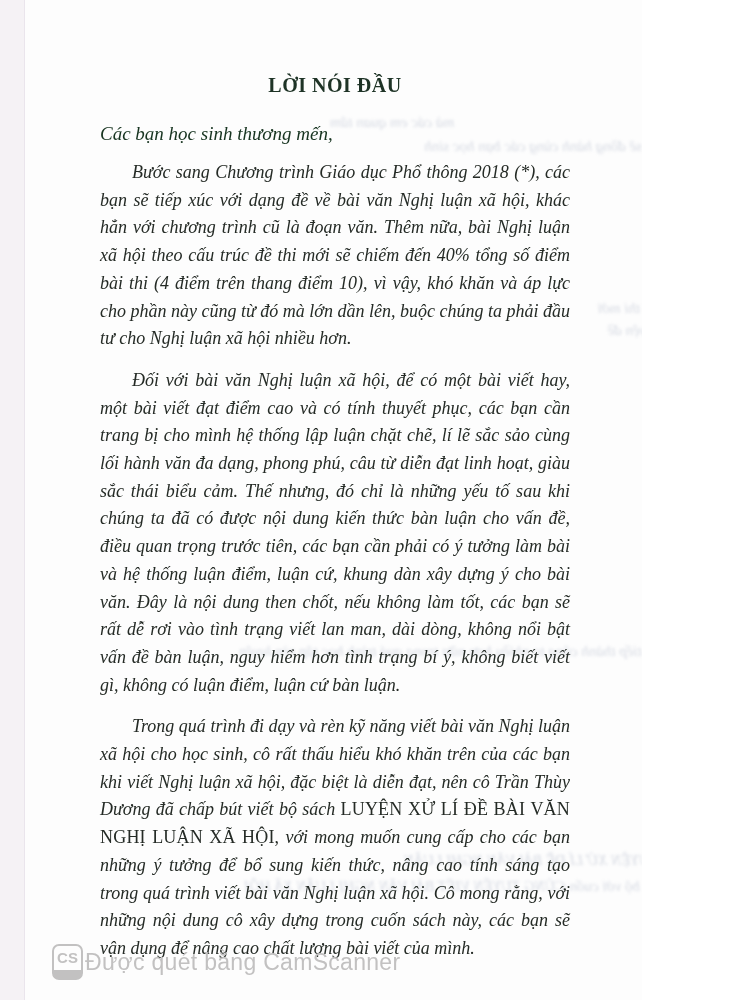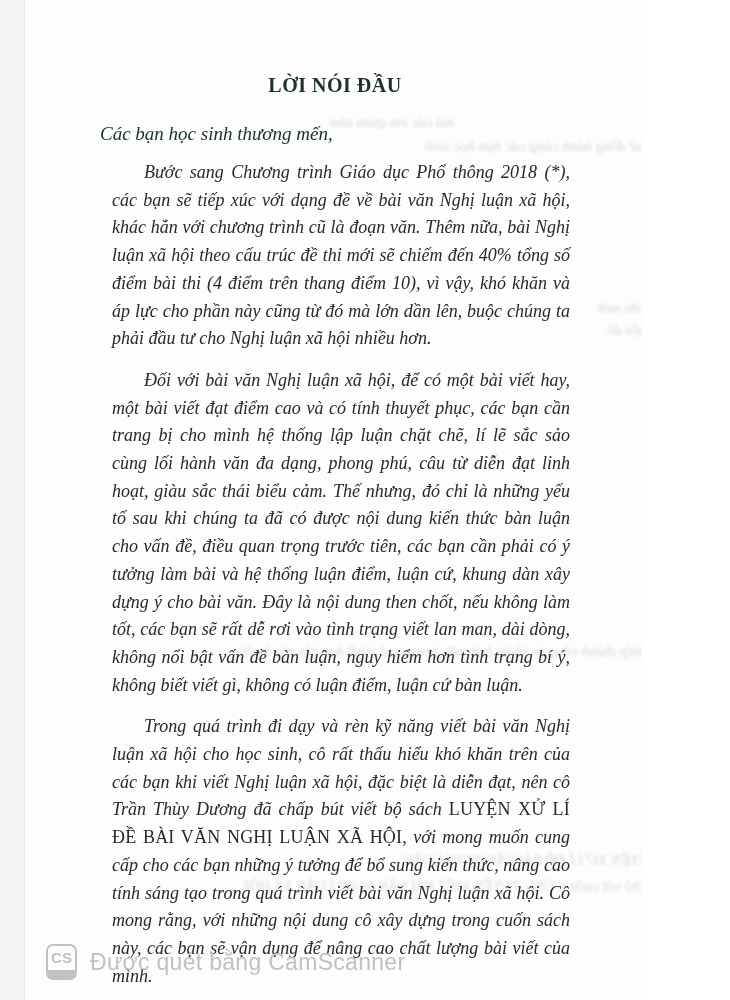--- a/index.html
+++ b/index.html
@@ -64,7 +64,7 @@
     line-height: 27.7px;
     text-align: justify;
     text-indent: 32px;
-    margin: 0 0 14px 12px;
+    margin: 0 0 14px 0;
   }
   .para .inline-bold {
     font-weight: normal;

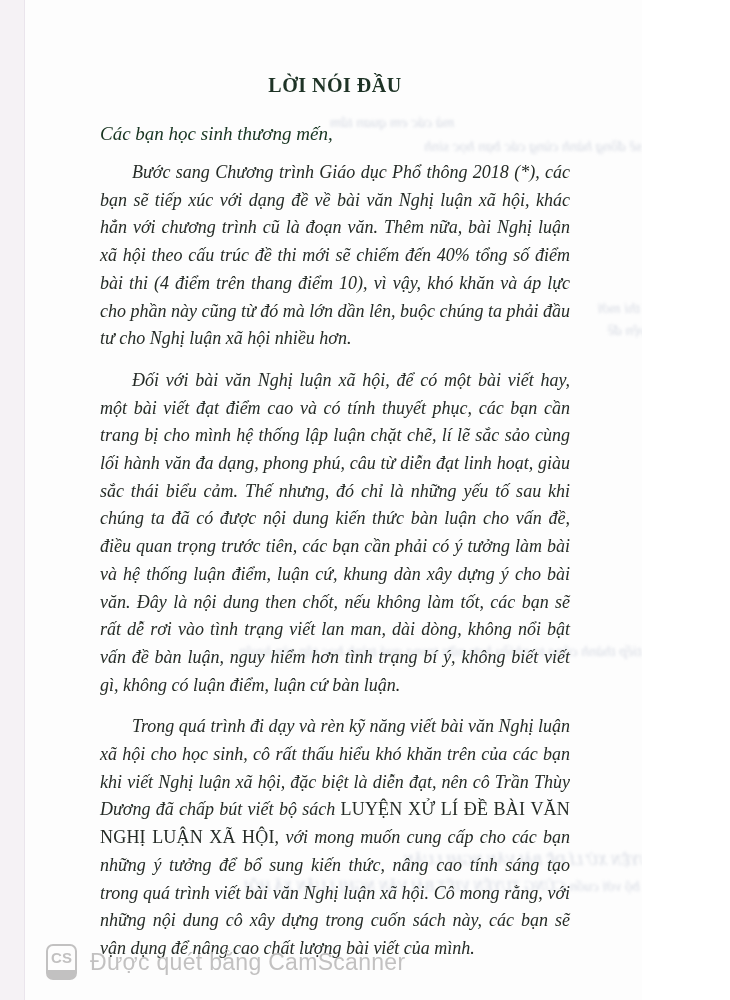--- a/index.html
+++ b/index.html
@@ -74,11 +74,11 @@
   
   .watermark {
     position: absolute;
-    left: 46px;
+    left: 52px;
     top: 944px;
     display: flex;
     align-items: center;
-    gap: 13px;
+    gap: 2px;
     z-index: 2;
   }
   .cs-logo {

